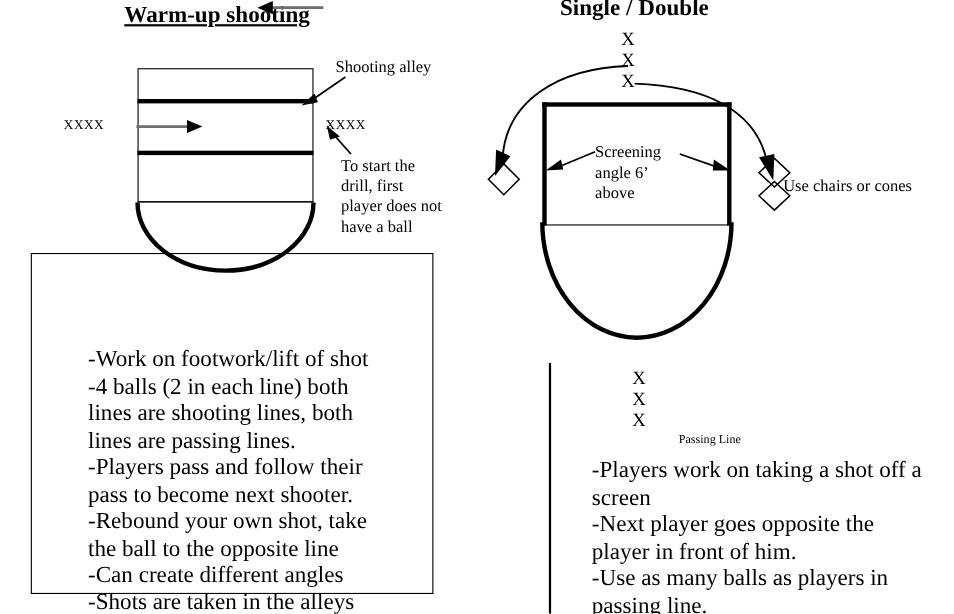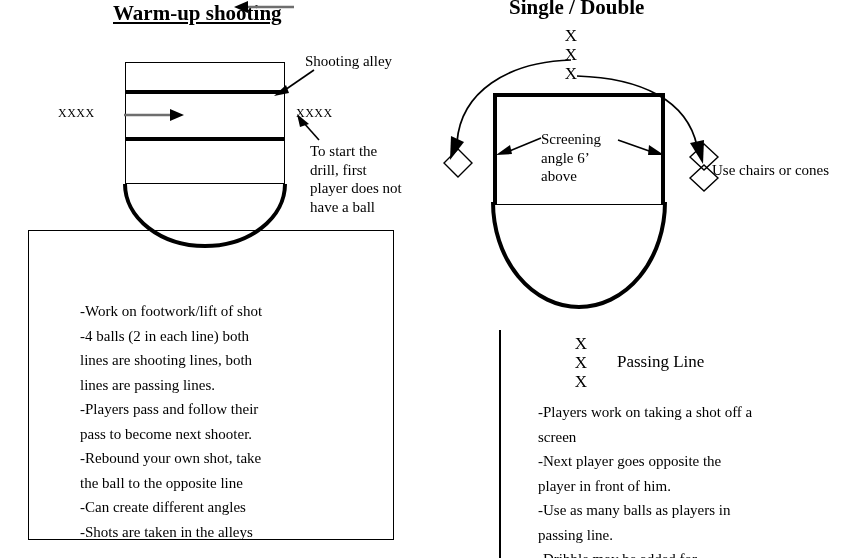--- a/index.html
+++ b/index.html
@@ -45,9 +45,10 @@
     white-space: pre-line;
   }
   .bullets {
-    font-size: 15px;
+    font-size: 21px;
     line-height: 24.5px;
     white-space: pre-line;
+    margin-top: 15px;
   }
   .xrow {
     font-size: 12px;

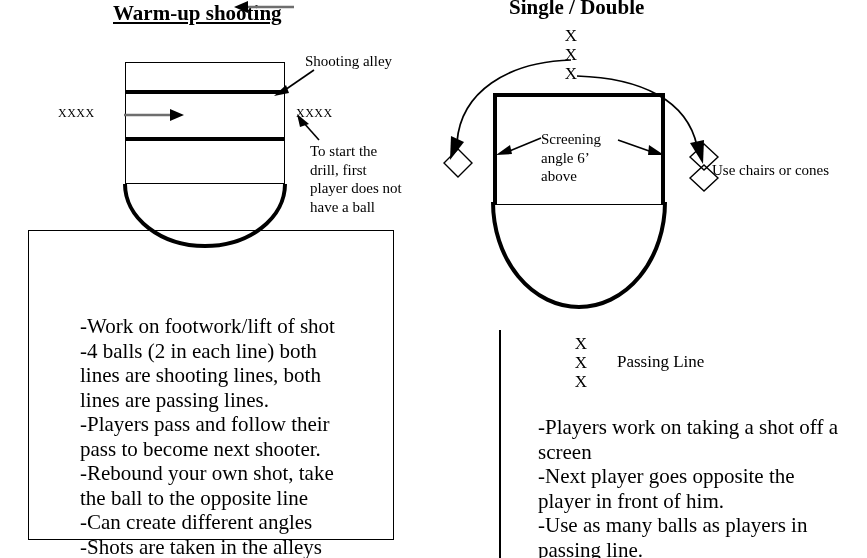--- a/index.html
+++ b/index.html
@@ -40,9 +40,10 @@
     white-space: pre-line;
   }
   .note-sm {
-    font-size: 17px;
+    font-size: 11px;
     line-height: 16px;
     white-space: pre-line;
+    margin-top: 38px;
   }
   .bullets {
     font-size: 21px;

